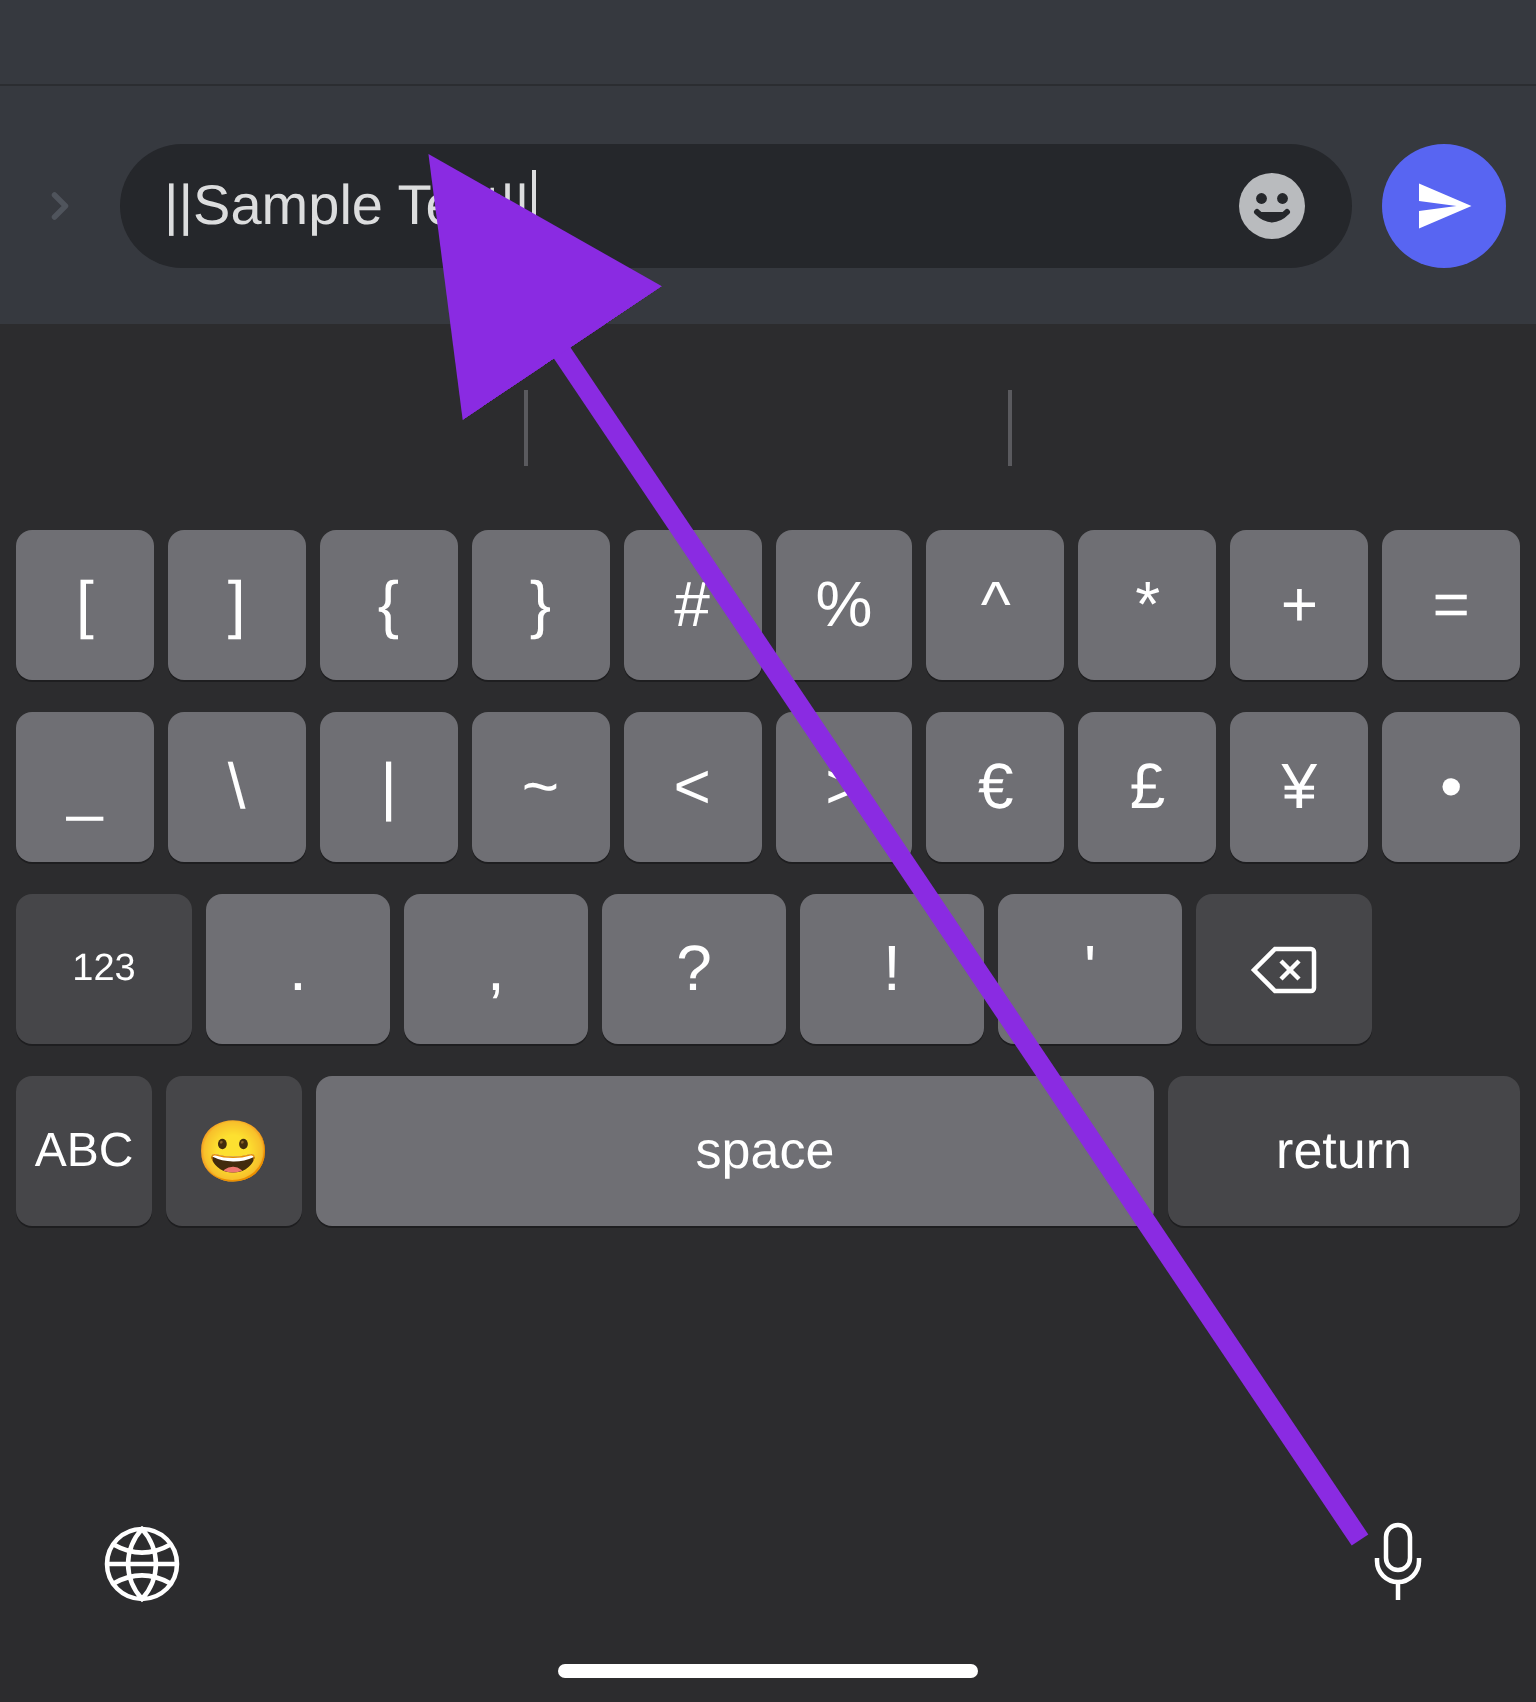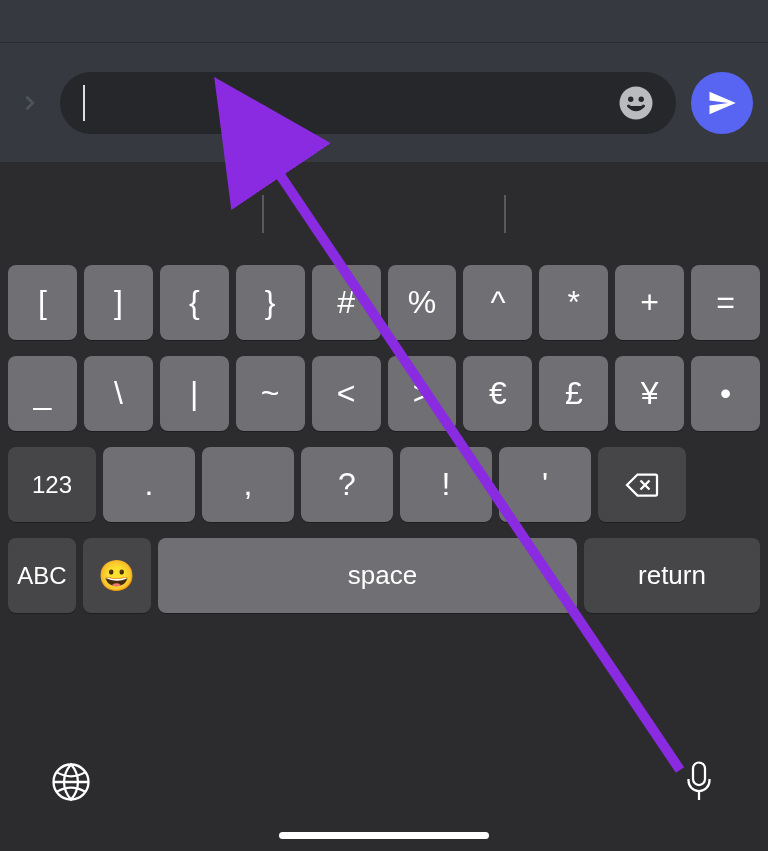--- a/index.html
+++ b/index.html
@@ -218,6 +218,7 @@
 
   <div class="input-pill">
     <div class="input-text">
+      <span>||Sample Text||</span>
         <span class="text-cursor"></span>
     </div>
     <div class="emoji-icon">

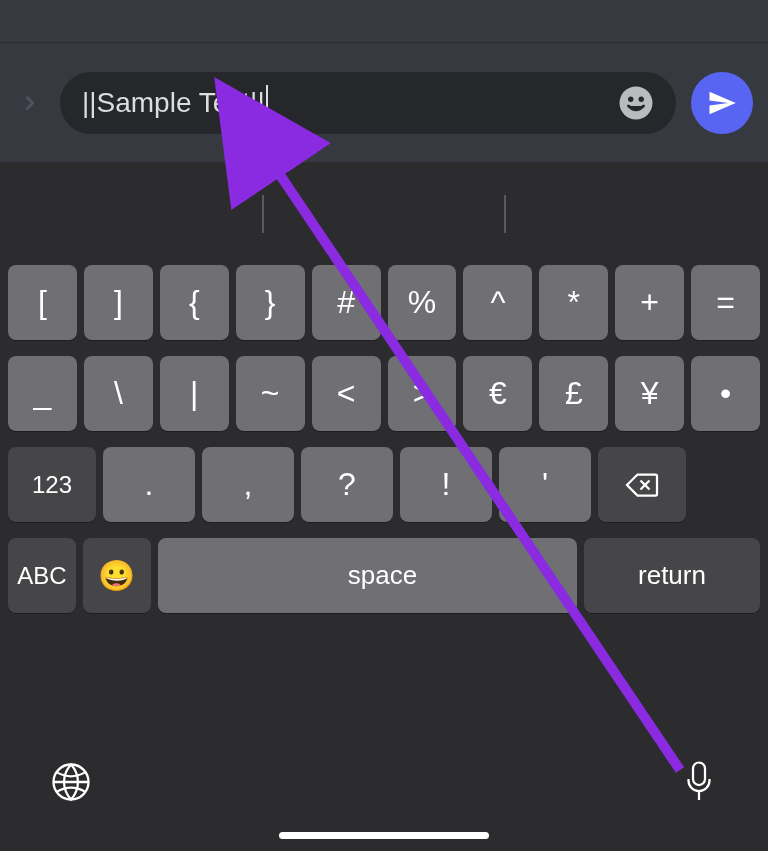--- a/index.html
+++ b/index.html
@@ -138,7 +138,7 @@
     
     .key-123 {
       flex: 0 0 88px;
-      font-size: 24px;
+      font-size: 19px;
     }
     
     .key-abc {

